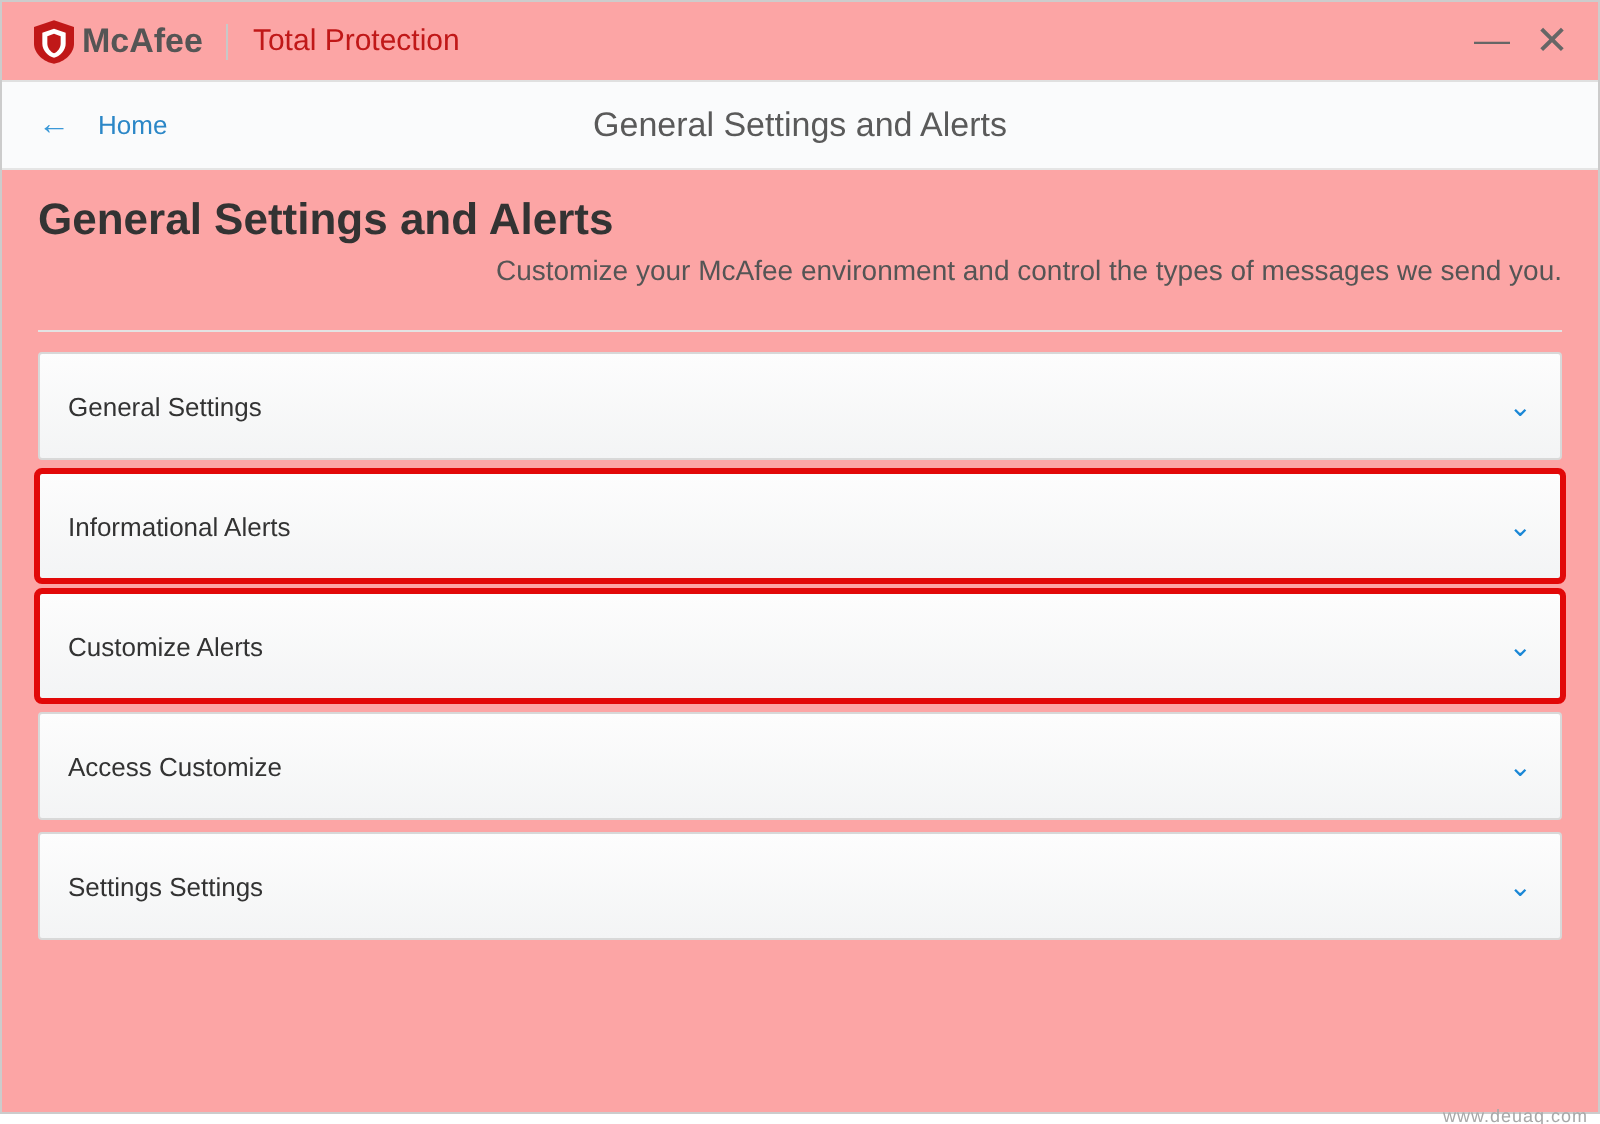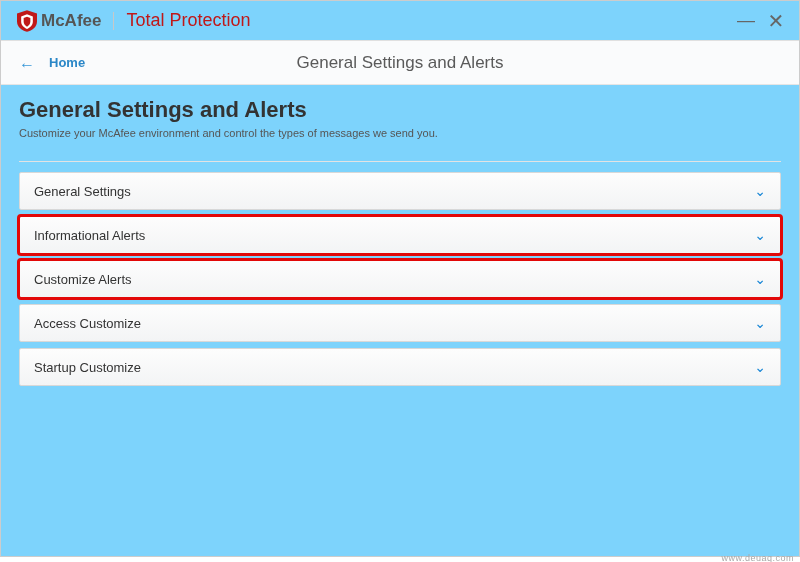--- a/index.html
+++ b/index.html
@@ -4,7 +4,7 @@
 <style>
   * { box-sizing: border-box; margin: 0; padding: 0; }
   body { font-family: -apple-system, Segoe UI, Arial, sans-serif; background: #fff; width: 800px; height: 562px; overflow: hidden; position: relative; }
-  .outer { border: 1px solid #ccc; width: 800px; height: 557px; background: #7dd3fc; }
+  .outer { border: 1px solid #ccc; width: 800px; height: 557px; background: #fca5a5; }
   .titlebar { display: flex; align-items: center; height: 40px; border-bottom: 1px solid #e0e0e0; padding: 0 8px 0 16px; }
   .logo { display: flex; align-items: center; }
   .logo-text { font-weight: 700; color: #555; font-size: 17px; margin-left: 4px; }

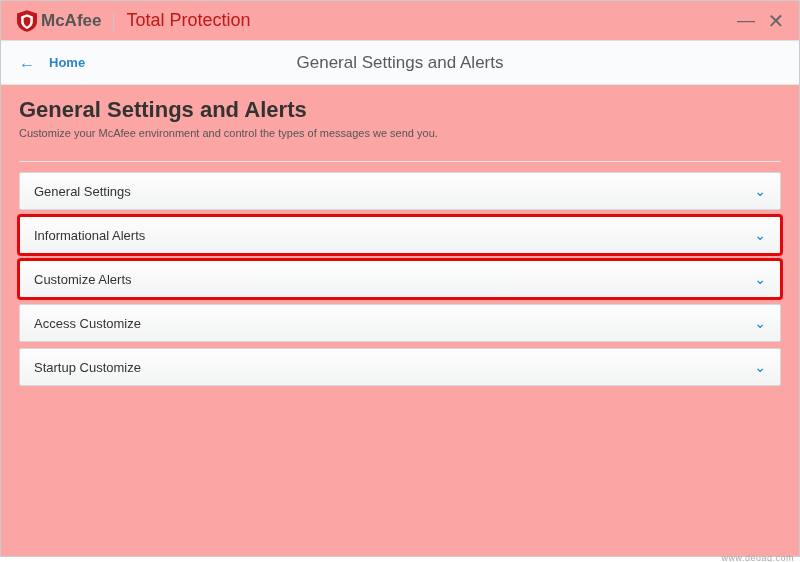--- a/index.html
+++ b/index.html
@@ -9,7 +9,7 @@
   .logo { display: flex; align-items: center; }
   .logo-text { font-weight: 700; color: #555; font-size: 17px; margin-left: 4px; }
   .vdiv { width: 1px; height: 18px; background: #c8c8c8; margin: 0 12px; }
-  .product { color: #c01818; font-size: 18px; }
+  .product { color: #c01818; font-size: 15px; }
   .spacer { flex: 1; }
   .winbtn { width: 30px; height: 30px; display: flex; align-items: center; justify-content: center; color: #666; font-size: 18px; cursor: pointer; }
   .winbtn.close { font-size: 20px; }

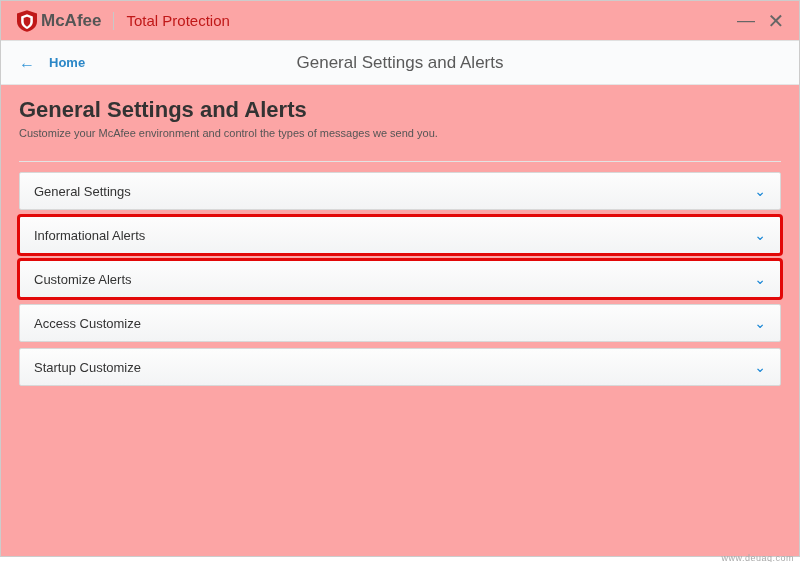--- a/index.html
+++ b/index.html
@@ -15,7 +15,7 @@
   .winbtn.close { font-size: 20px; }
   .navbar { display: flex; align-items: center; height: 44px; border-bottom: 1px solid #e5e5e5; background: #fafbfc; padding: 0 18px; position: relative; }
   .back-arrow { color: #3b99d8; font-size: 16px; margin-right: 14px; cursor: pointer; }
-  .home-link { color: #2b87c7; font-size: 13px; font-weight: 700; cursor: pointer; }
+  .home-link { color: #2b87c7; font-size: 13px; font-weight: 400; cursor: pointer; }
   .nav-title { position: absolute; left: 0; right: 0; text-align: center; color: #5a5a5a; font-size: 17px; pointer-events: none; }
   .content { padding: 12px 18px 0 18px; }
   .page-title { font-size: 22px; color: #333; font-weight: 600; margin-bottom: 4px; }

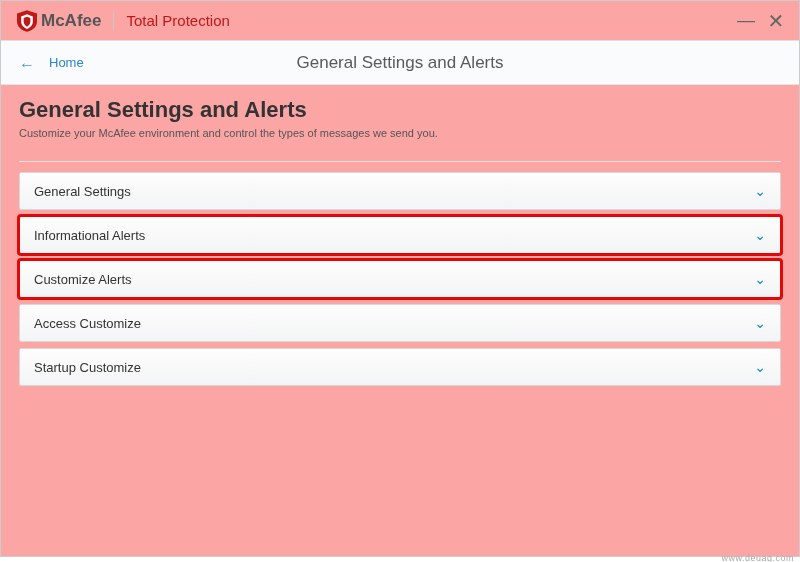--- a/index.html
+++ b/index.html
@@ -19,7 +19,7 @@
   .nav-title { position: absolute; left: 0; right: 0; text-align: center; color: #5a5a5a; font-size: 17px; pointer-events: none; }
   .content { padding: 12px 18px 0 18px; }
   .page-title { font-size: 22px; color: #333; font-weight: 600; margin-bottom: 4px; }
-  .page-sub { font-size: 11px; color: #555; }
+  .page-sub { font-size: 14px; color: #555; text-align: right; }
   .hr { border: none; border-top: 1px solid #e3e3e3; margin: 22px 0 10px 0; }
   .row { display: flex; align-items: center; justify-content: space-between; height: 38px; border: 1px solid #d8d8d8; border-radius: 2px; background: linear-gradient(#fdfdfd,#f3f4f5); padding: 0 14px; margin-bottom: 6px; cursor: pointer; }
   .row-label { font-size: 13px; color: #333; }

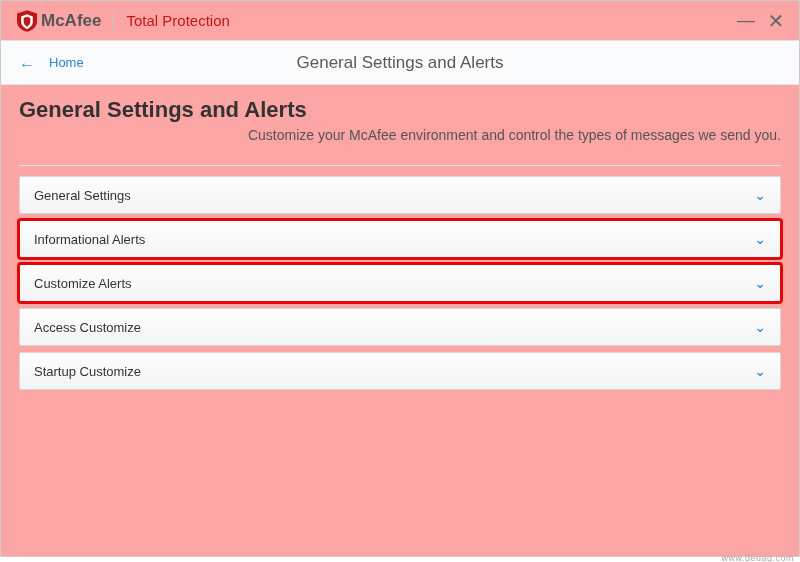--- a/index.html
+++ b/index.html
@@ -21,7 +21,7 @@
   .page-title { font-size: 22px; color: #333; font-weight: 600; margin-bottom: 4px; }
   .page-sub { font-size: 14px; color: #555; text-align: right; }
   .hr { border: none; border-top: 1px solid #e3e3e3; margin: 22px 0 10px 0; }
-  .row { display: flex; align-items: center; justify-content: space-between; height: 38px; border: 1px solid #d8d8d8; border-radius: 2px; background: linear-gradient(#fdfdfd,#f3f4f5); padding: 0 14px; margin-bottom: 6px; cursor: pointer; }
+  .row { display: flex; align-items: center; justify-content: space-between; height: 54px; border: 1px solid #d8d8d8; border-radius: 2px; background: linear-gradient(#fdfdfd,#f3f4f5); padding: 0 14px; margin-bottom: 6px; cursor: pointer; }
   .row-label { font-size: 13px; color: #333; }
   .row.hl { outline: 3px solid #e20808; outline-offset: -1px; gap: 20px; }
   .chev { color: #1a87d6; font-size: 14px; }

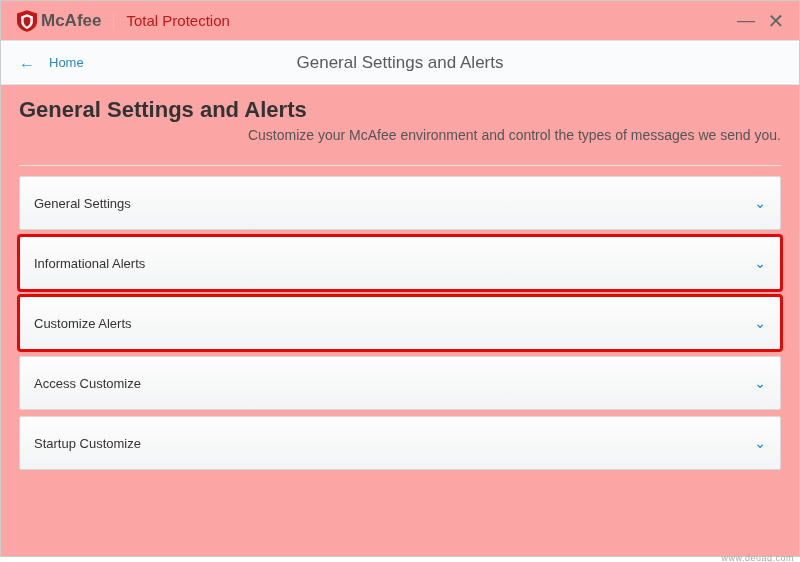--- a/index.html
+++ b/index.html
@@ -76,7 +76,7 @@
       <span class="chev">⌄</span>
     </div>
     <div class="row">
-      <span class="row-label">Startup Customize</span>
+      <span class="row-label">Settings Settings</span>
       <span class="chev">⌄</span>
     </div>
   </div>

